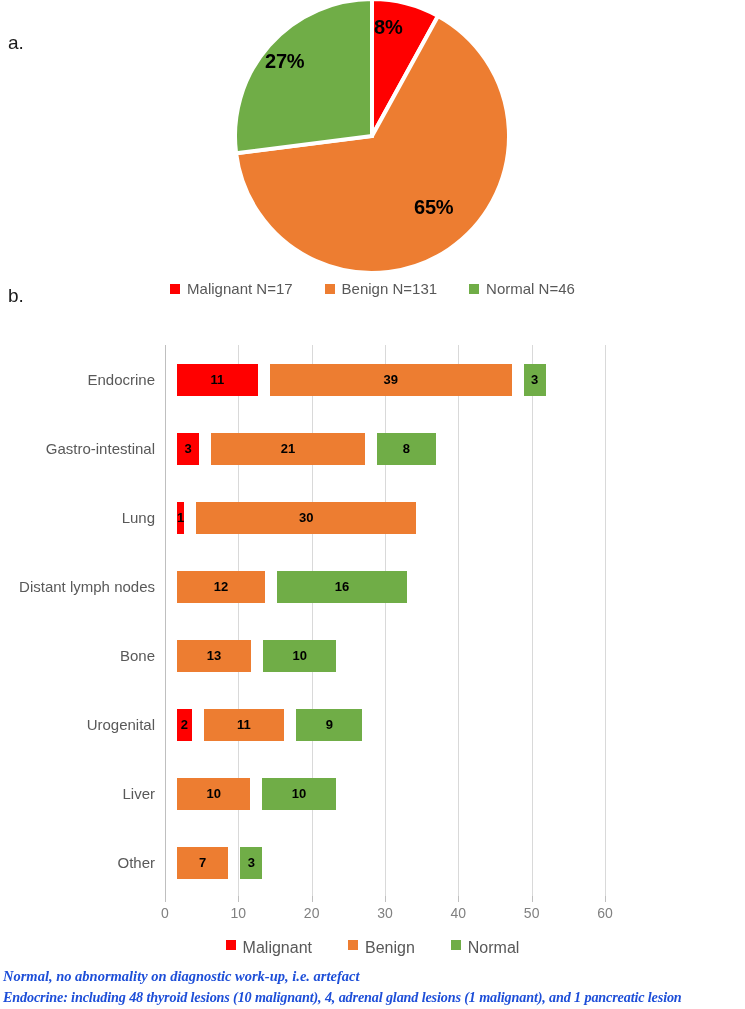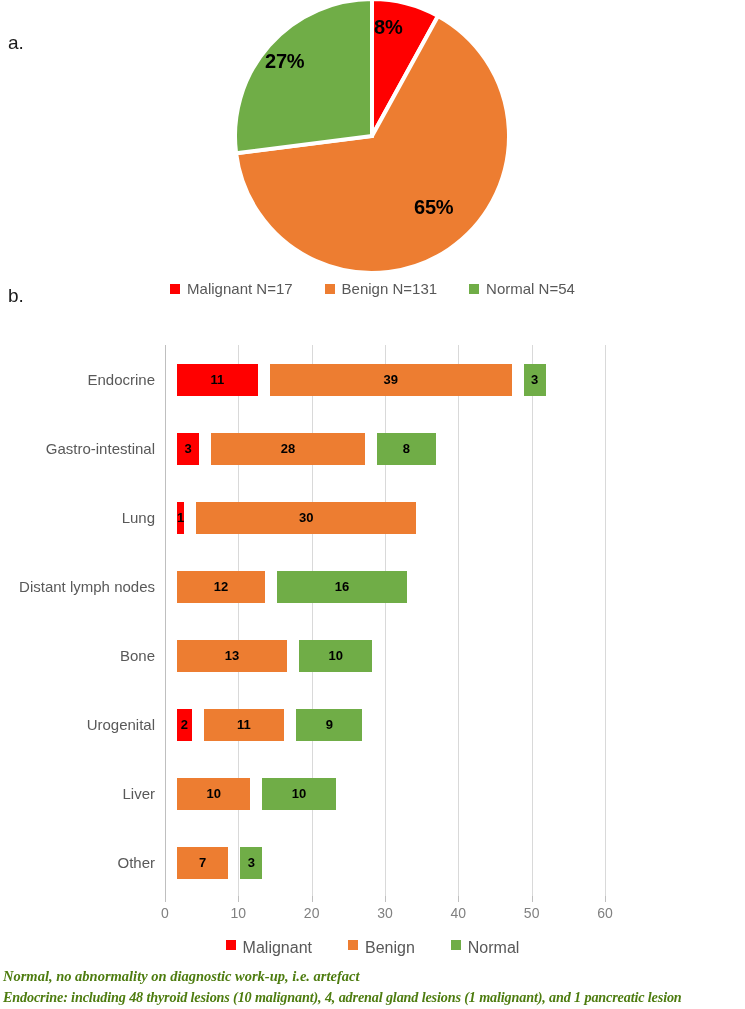--- a/index.html
+++ b/index.html
@@ -194,7 +194,7 @@
   </div>
   <div class="legend-item">
     <span class="legend-swatch" style="background: rgb(112, 173, 71);"></span>
-    <span class="legend-text">Normal N=54</span>
+    <span class="legend-text">Normal N=46</span>
   </div>
 </div>
 

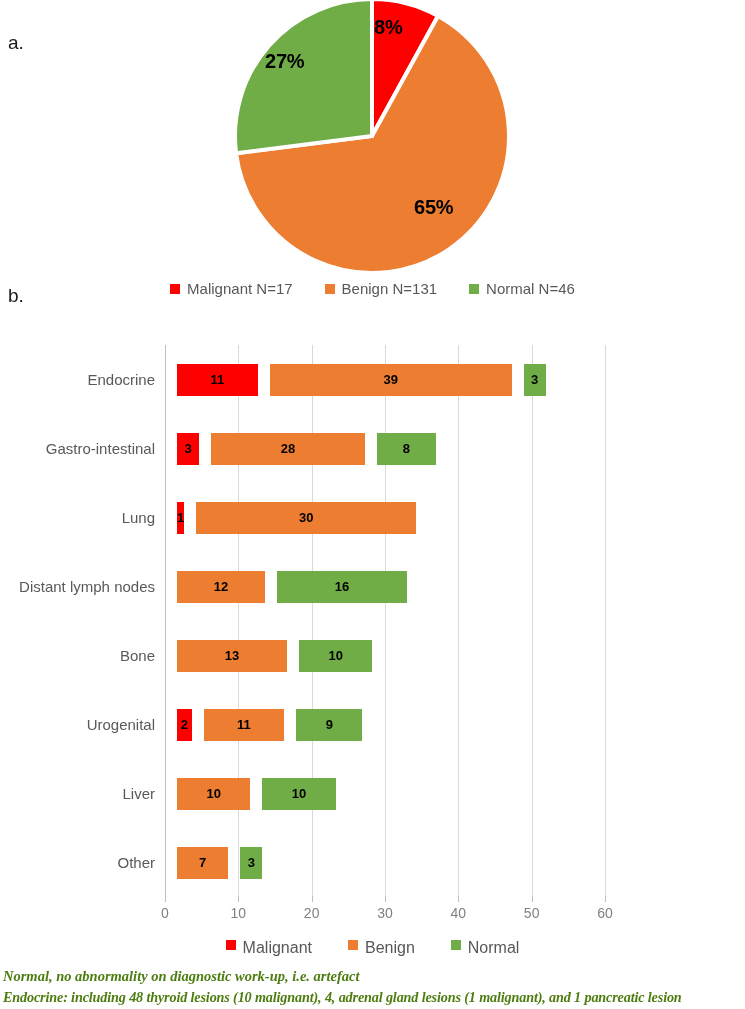--- a/index.html
+++ b/index.html
@@ -228,7 +228,7 @@
             <span>3</span>
           </div>
           <div class="bar-seg" style="width: 154px; background: rgb(237, 125, 49);">
-            <span>28</span>
+            <span>21</span>
           </div>
           <div class="bar-seg" style="width: 58.6667px; background: rgb(112, 173, 71);">
             <span>8</span>

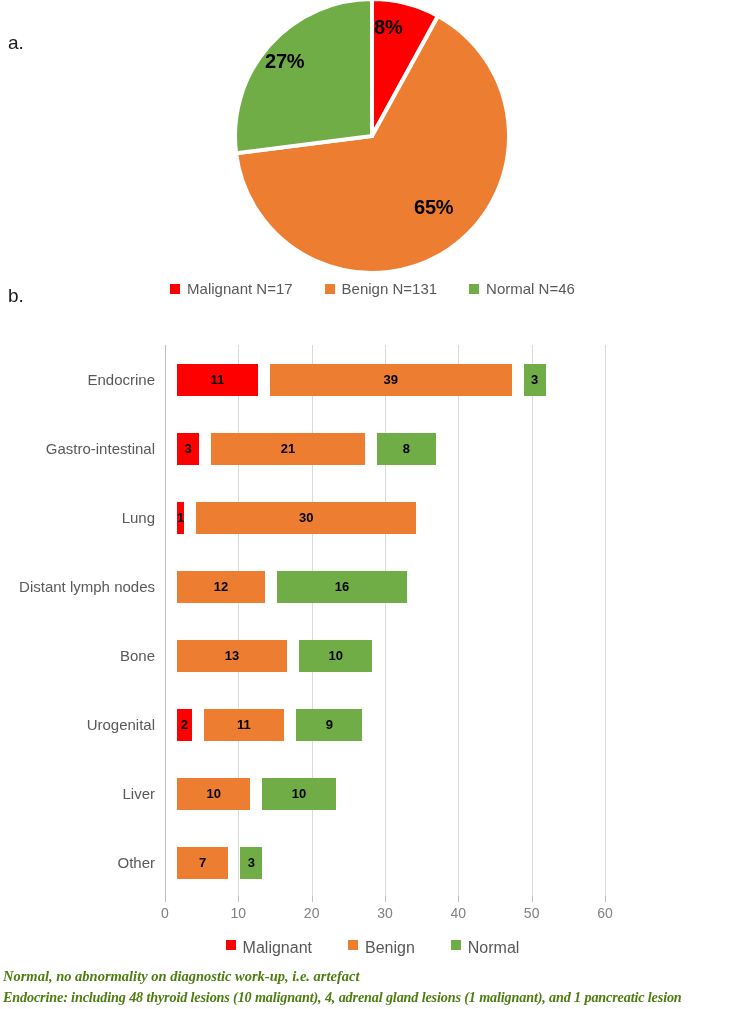--- a/index.html
+++ b/index.html
@@ -251,7 +251,7 @@
           </div>
         </div>
         <div class="bar-row" style="top: 294.5px;">
-          <div class="bar-seg" style="width: 110px; background: rgb(237, 125, 49);">
+          <div class="bar-seg" style="width: 74px; background: rgb(237, 125, 49);">
             <span>13</span>
           </div>
           <div class="bar-seg" style="width: 73.3333px; background: rgb(112, 173, 71);">

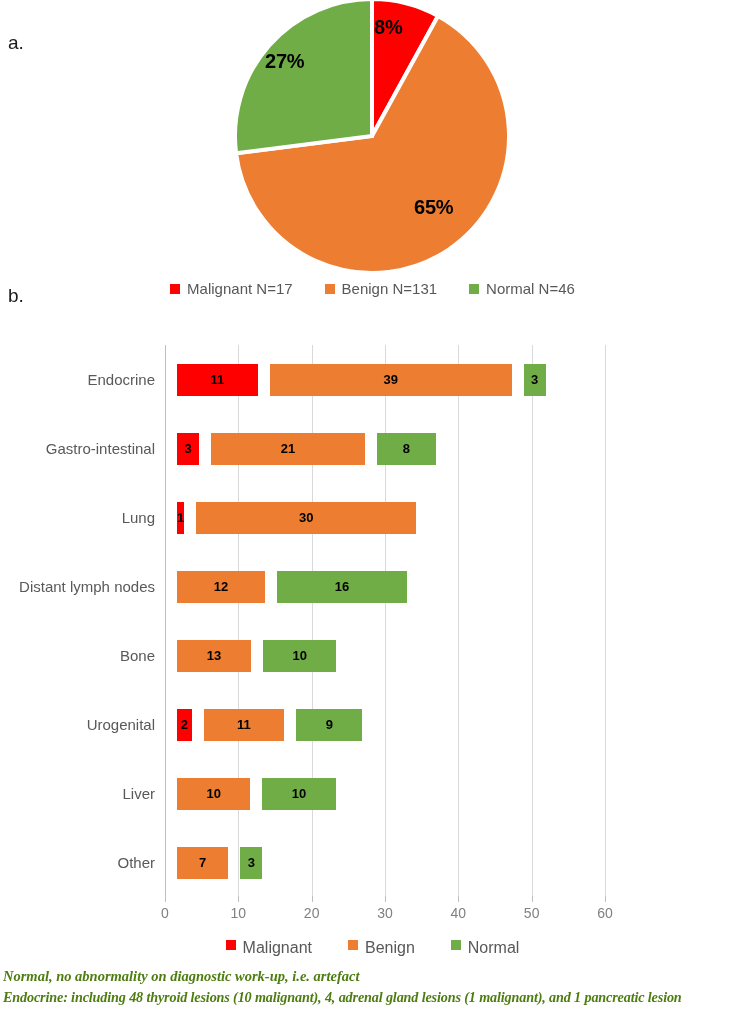--- a/index.html
+++ b/index.html
@@ -158,7 +158,7 @@
     font-style: italic;
     font-weight: bold;
     font-size: 14.5px;
-    color: #4d7c0f;
+    color: #1d4ed8;
     line-height: 1.42;
     white-space: nowrap;
   }

